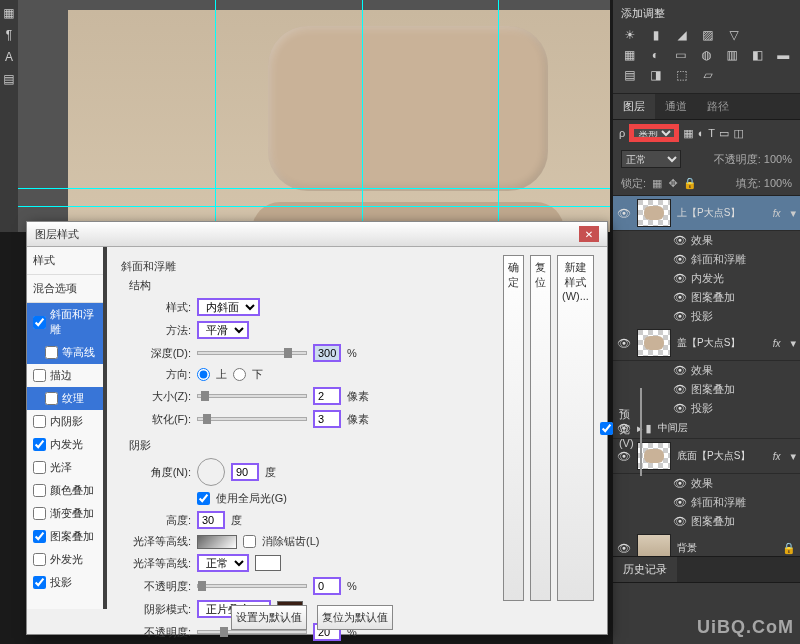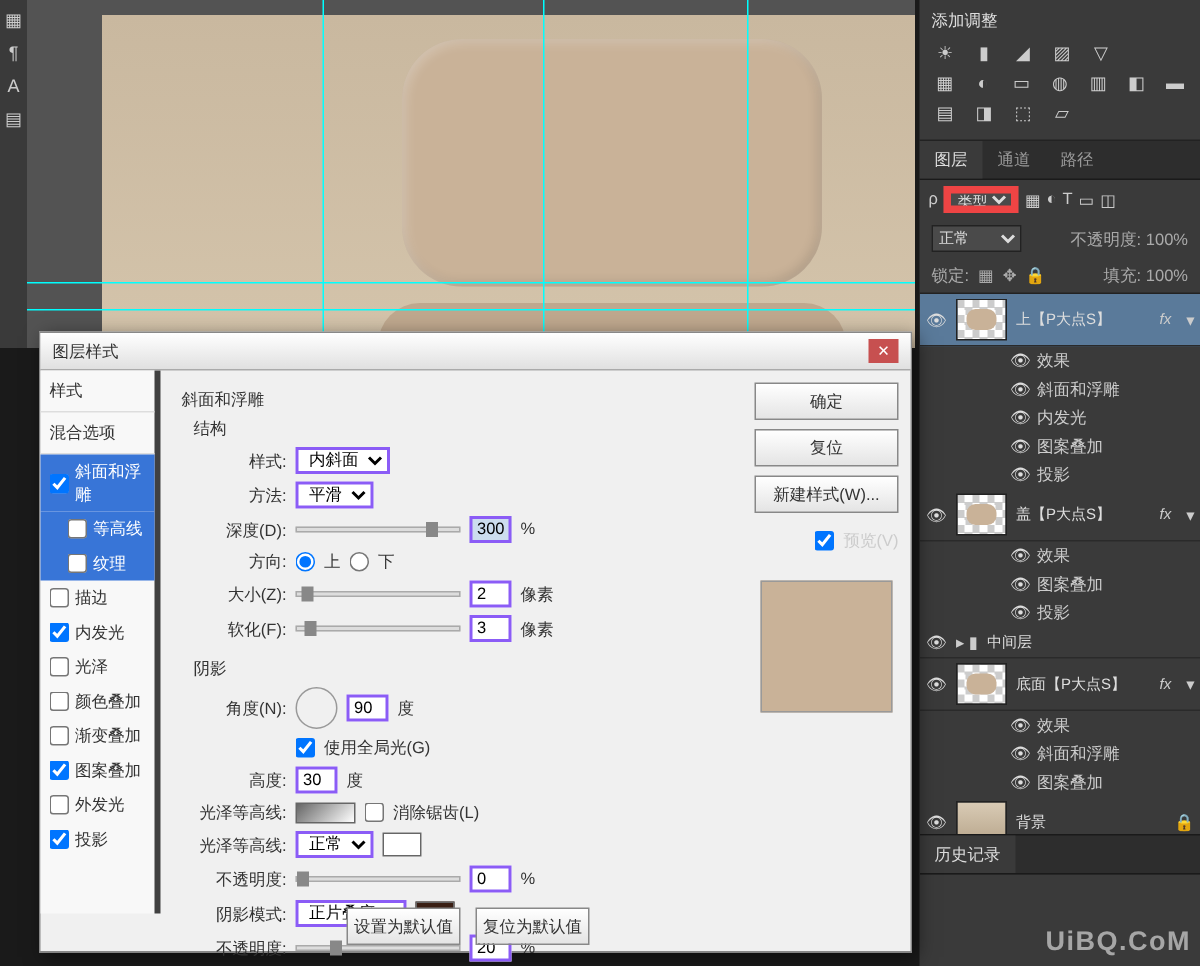--- a/index.html
+++ b/index.html
@@ -50,7 +50,7 @@
 .field-row input[type=text]{width:28px}
 .slider{width:110px;height:4px;background:#ddd;border:1px solid #aaa;position:relative}
 .slider::after{content:"";position:absolute;width:8px;height:10px;background:#888;top:-4px;left:var(--p,50%)}
-.dlg-right{width:112px;padding:8px;display:flex;flex-direction:column;gap:6px}
+.dlg-right{width:112px;padding:8px;display:flex;flex-direction:row;gap:6px}
 .btn{background:linear-gradient(#fff,#e4e4e4);border:1px solid #888;padding:4px;text-align:center;color:#333;cursor:pointer}
 .preview-box{width:88px;height:88px;border:1px solid #999;background:#c9b298;margin-top:8px;align-self:center}
 .dlg-foot{position:absolute;bottom:4px;left:110px;right:120px;display:flex;gap:10px;justify-content:center}

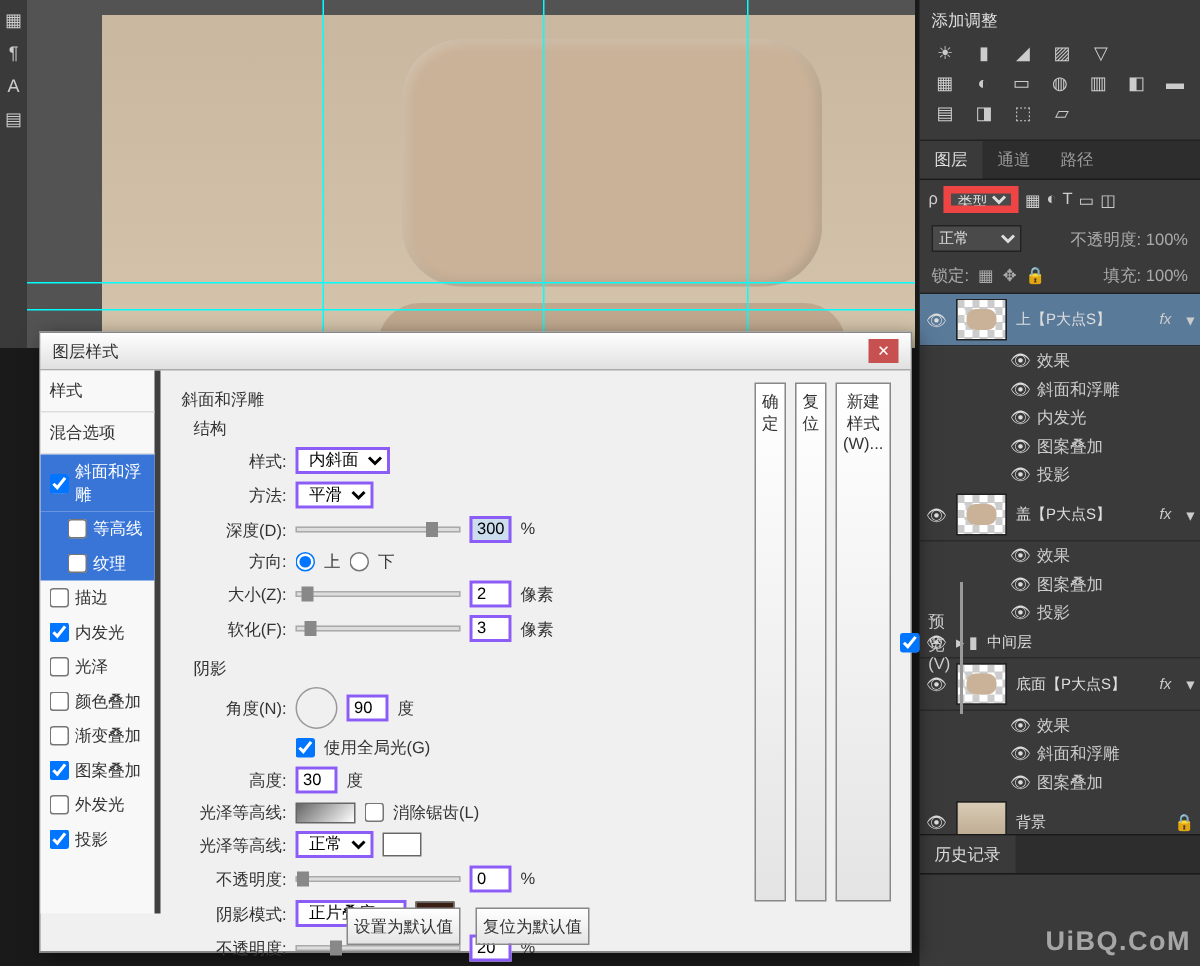--- a/index.html
+++ b/index.html
@@ -243,13 +243,13 @@
           <input type="checkbox" style="">
           <span>等高线</span>
         </div>
+      <div class="style-item">
+          <input type="checkbox" style="">
+          <span>描边</span>
+        </div>
       <div class="style-item sel" style="padding-left:18px">
           <input type="checkbox" style="">
           <span>纹理</span>
-        </div>
-      <div class="style-item">
-          <input type="checkbox" style="">
-          <span>描边</span>
         </div>
       <div class="style-item">
           <input type="checkbox" checked="" style="">

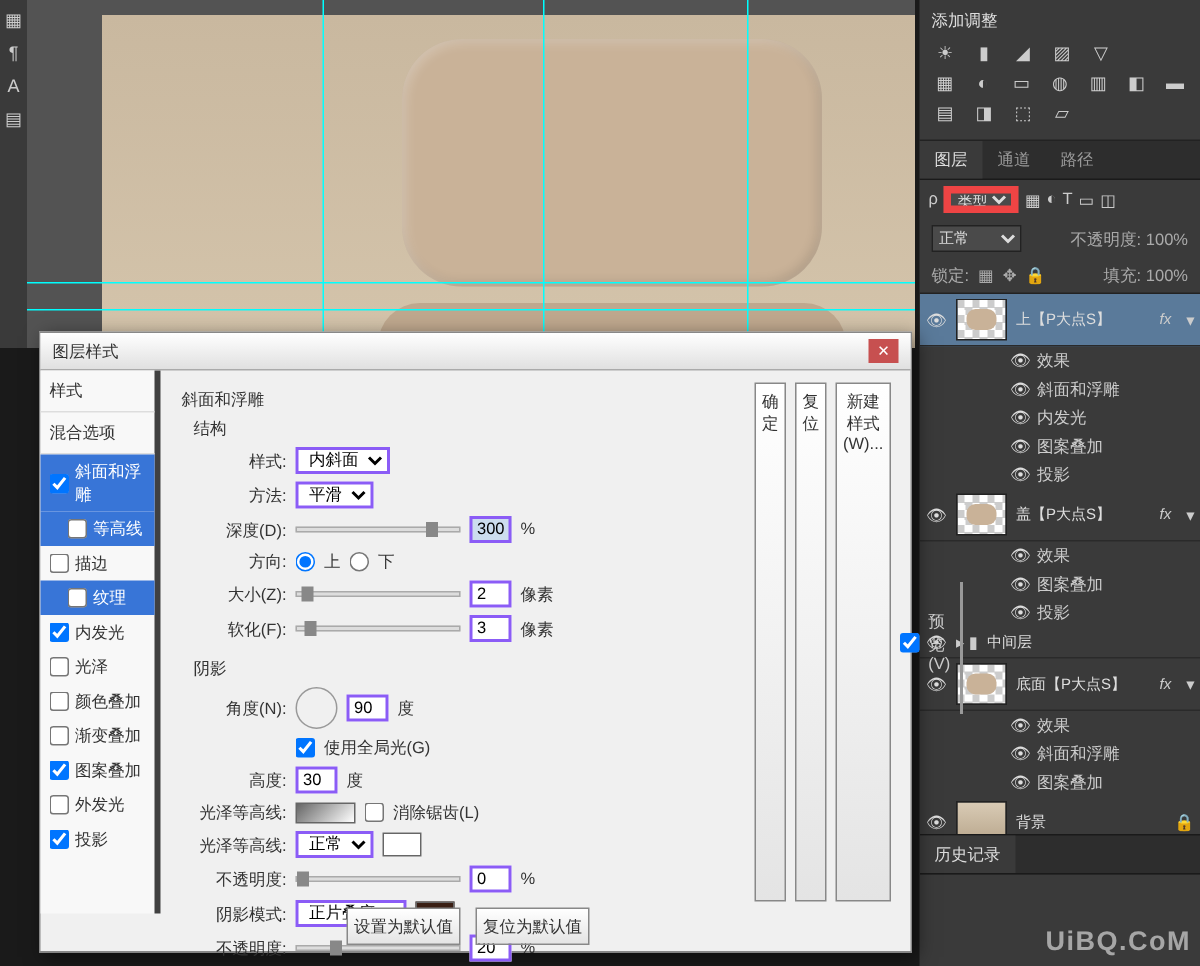--- a/index.html
+++ b/index.html
@@ -252,6 +252,10 @@
           <span>纹理</span>
         </div>
       <div class="style-item">
+          <input type="checkbox" style="">
+          <span>内阴影</span>
+        </div>
+      <div class="style-item">
           <input type="checkbox" checked="" style="">
           <span>内发光</span>
         </div>

